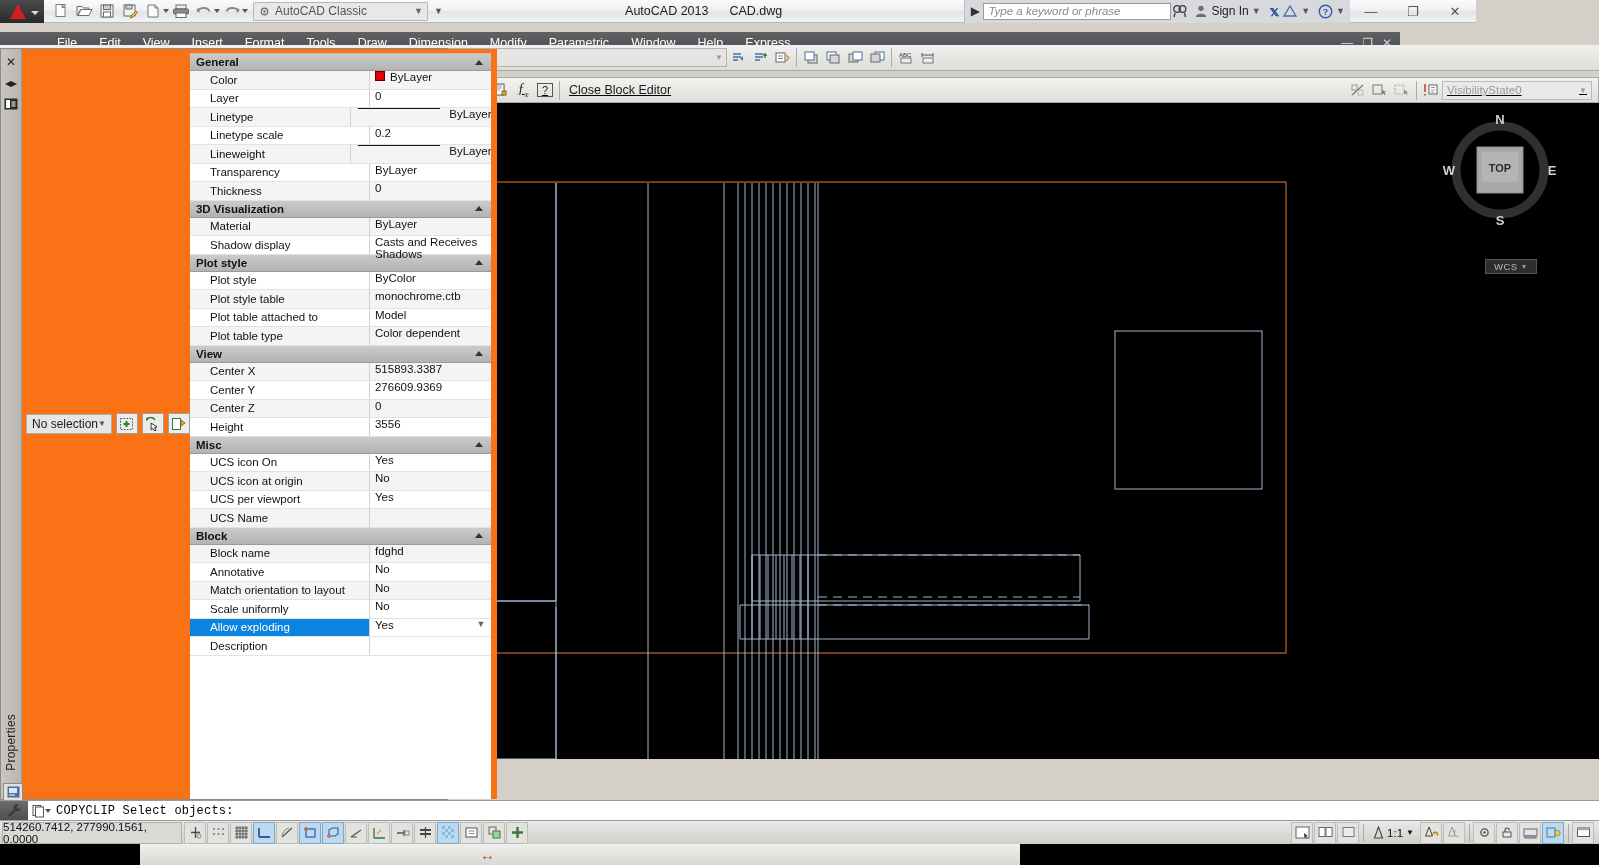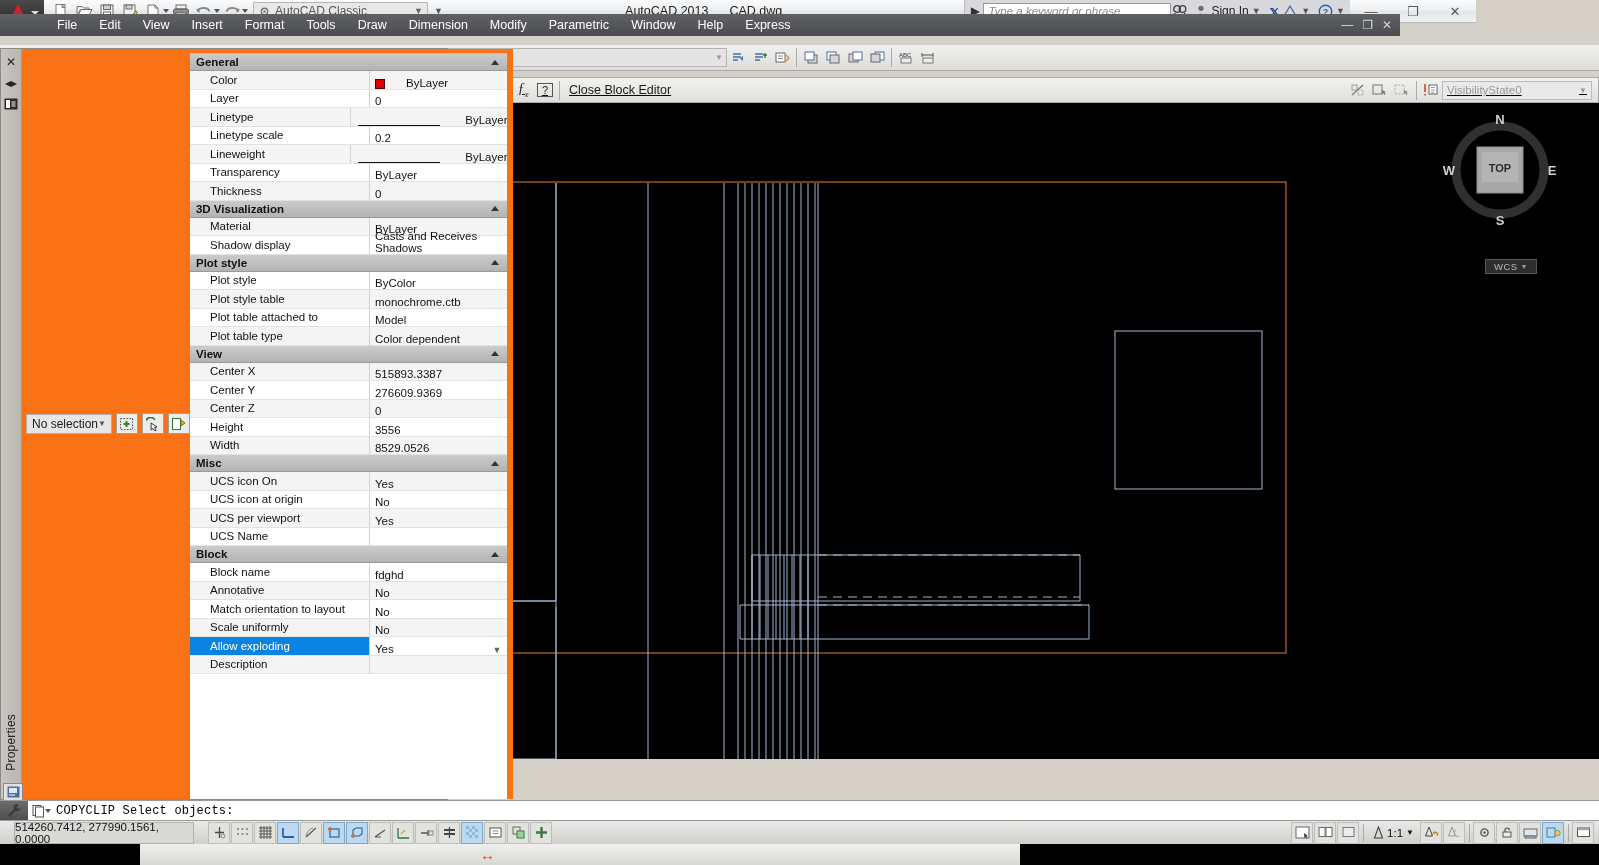--- a/index.html
+++ b/index.html
@@ -66,7 +66,7 @@
 
   
   .menubar {
-    position:absolute; left:0; top:14px; width:1400px; height:22px;
+    position:absolute; left:0; top:32px; width:1400px; height:22px;
     background: linear-gradient(to bottom,#5f6164,#4a4c50);
     display:flex; align-items:center;
   }

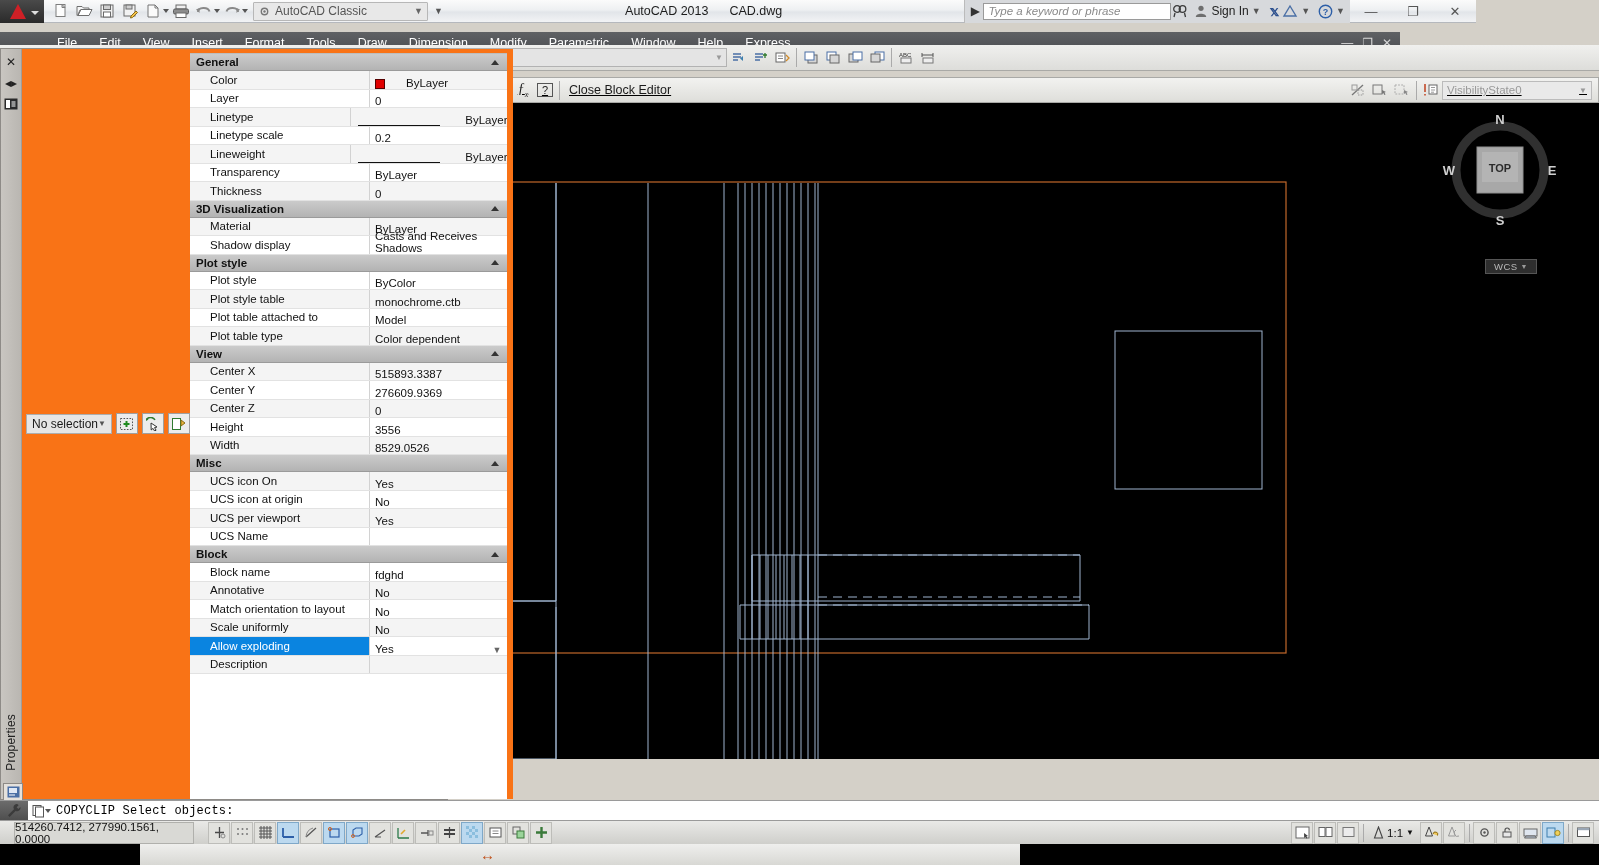--- a/index.html
+++ b/index.html
@@ -158,7 +158,7 @@
   .prow .pname { width:180px; padding-left:20px; color:#111;
     border-right:1px solid #d2d2d2; height:100%; display:flex; align-items:center;}
   .prow .pval { flex:1; padding-left:5px; color:#111; height:100%;
-    display:flex; align-items:flex-end; gap:21px; }
+    display:flex; align-items:flex-start; gap:5px; }
   .prow:nth-child(even) .pname, .prow:nth-child(even) .pval { background:#f4f4f4; }
   .prow.sel .pname { background:#0a84e0; color:#fff; }
   .prow.sel .pval { background:#fff; }

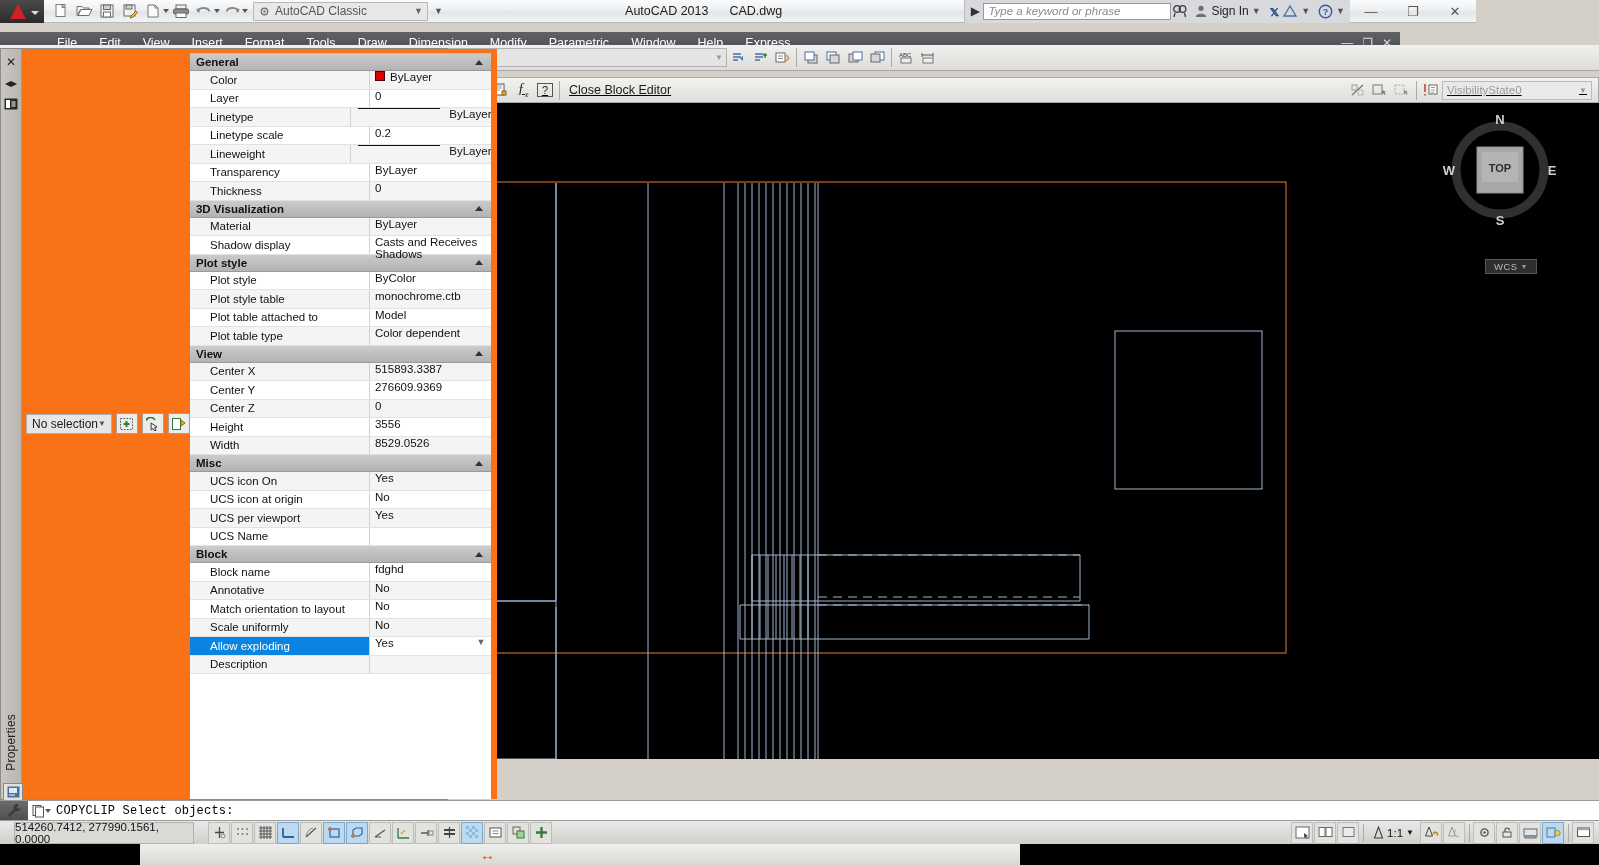--- a/index.html
+++ b/index.html
@@ -730,10 +730,6 @@
           <div class="pname">Height</div>
           <div class="pval">3556</div>
         </div>
-        <div class="prow">
-          <div class="pname">Width</div>
-          <div class="pval">8529.0526</div>
-        </div>
 
         <div class="grp">
           <span>Misc</span>

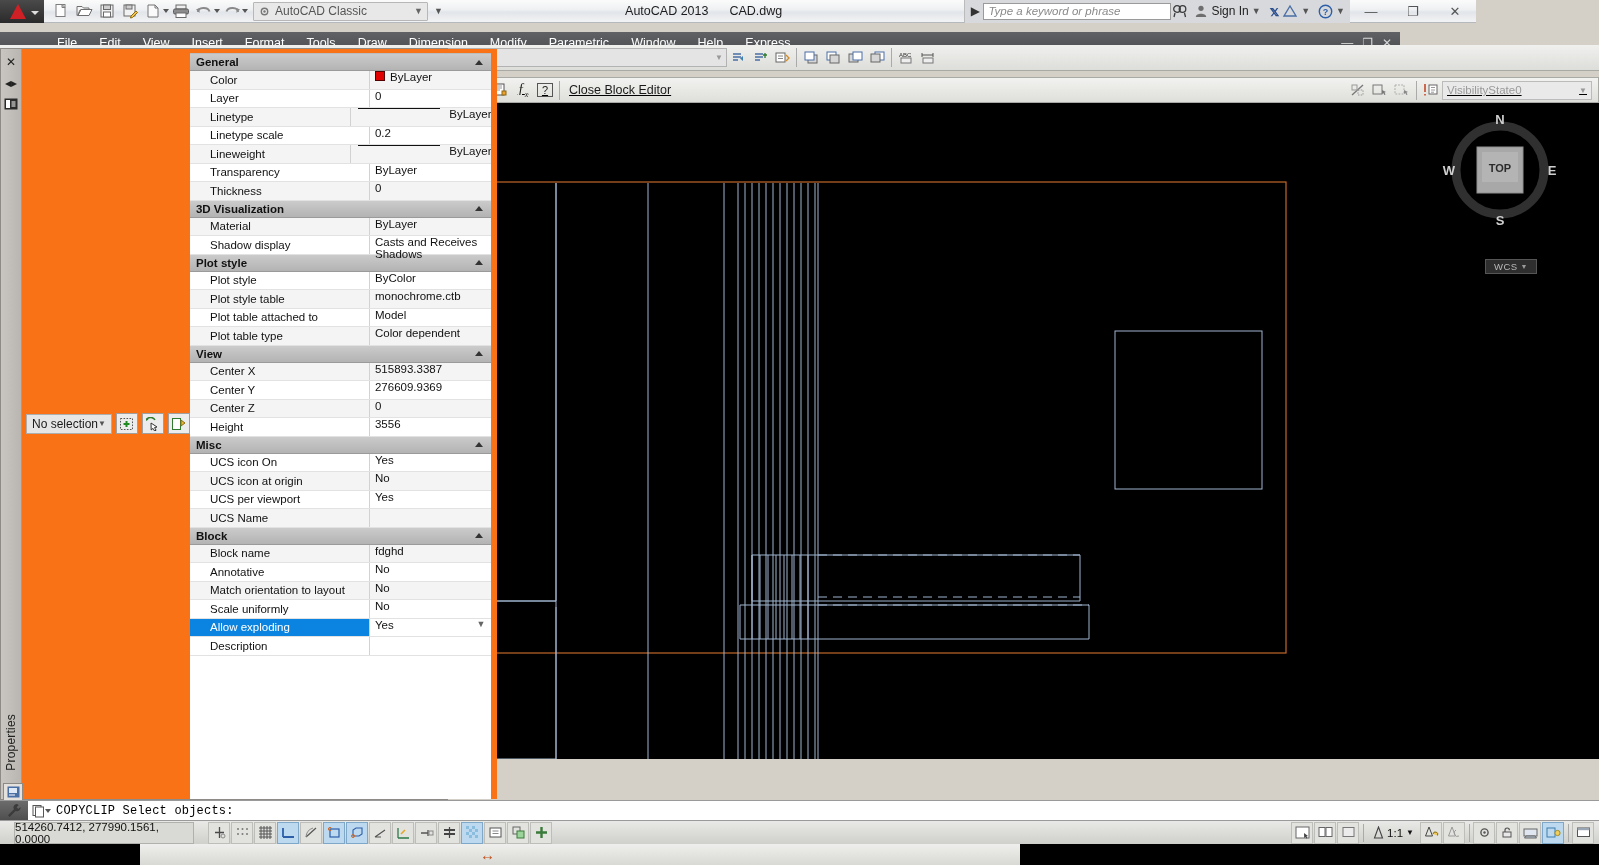--- a/index.html
+++ b/index.html
@@ -189,7 +189,7 @@
   .coords {
     width:180px; height:22px; background:#d9d9d5; border:1px solid #b0b0ac;
     display:flex;align-items:center;justify-content:center;
-    font-size:11.5px;color:#111; margin:0 14px;
+    font-size:11.5px;color:#111; margin:0 2px;
   }
   .sbtn { width:22px;height:22px;border:1px solid #bdbdb9;background:#e2e2de;
     display:flex;align-items:center;justify-content:center; margin-right:1px;}

